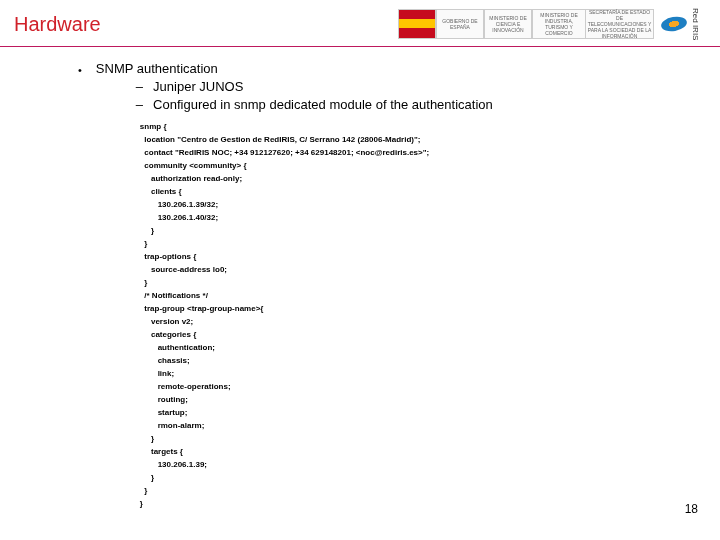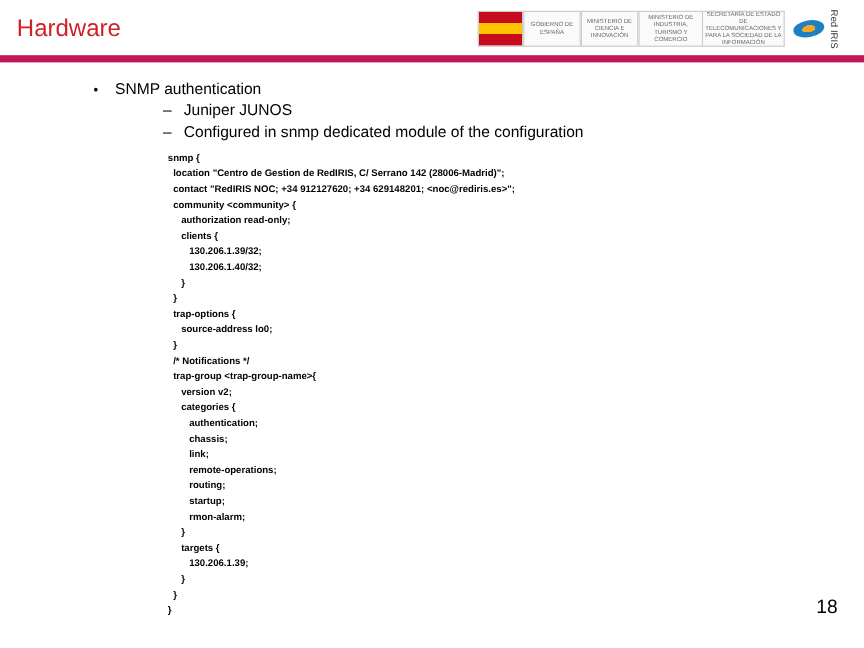--- a/index.html
+++ b/index.html
@@ -16,7 +16,7 @@
       justify-content: space-between;
       align-items: center;
       padding: 8px 14px 6px 14px;
-      border-bottom: 6px solid #be185d;
+      border-bottom: 1px solid #be185d;
     }
     .title {
       font-size: 20px;

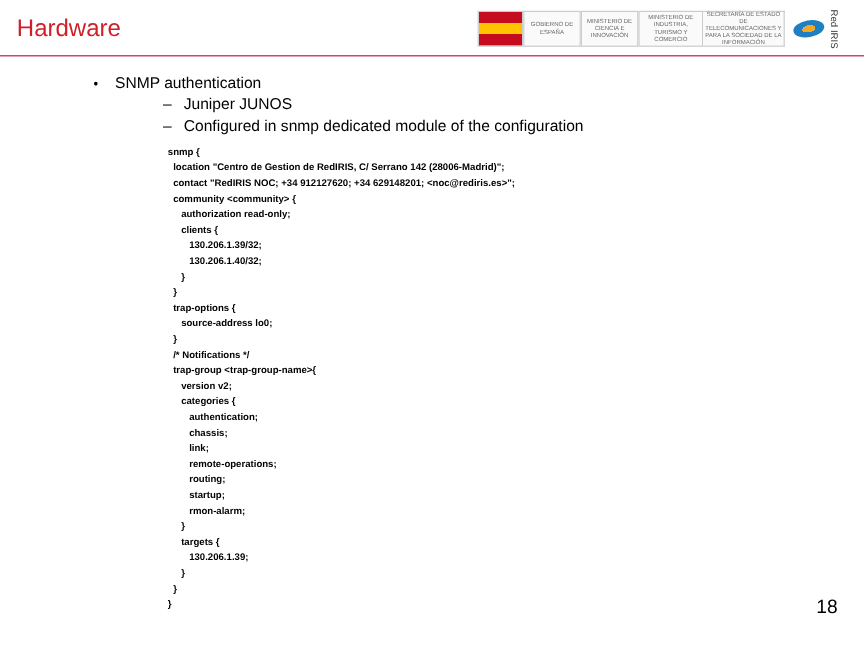--- a/index.html
+++ b/index.html
@@ -128,7 +128,7 @@
         </div>
         <div class="sub-item">
           <span class="dash">–</span>
-          <span>Configured in snmp dedicated module of the configuration</span>
+          <span>Configured in snmp dedicated module of the authentication</span>
         </div>
       </div>
       <div class="code-block">snmp {

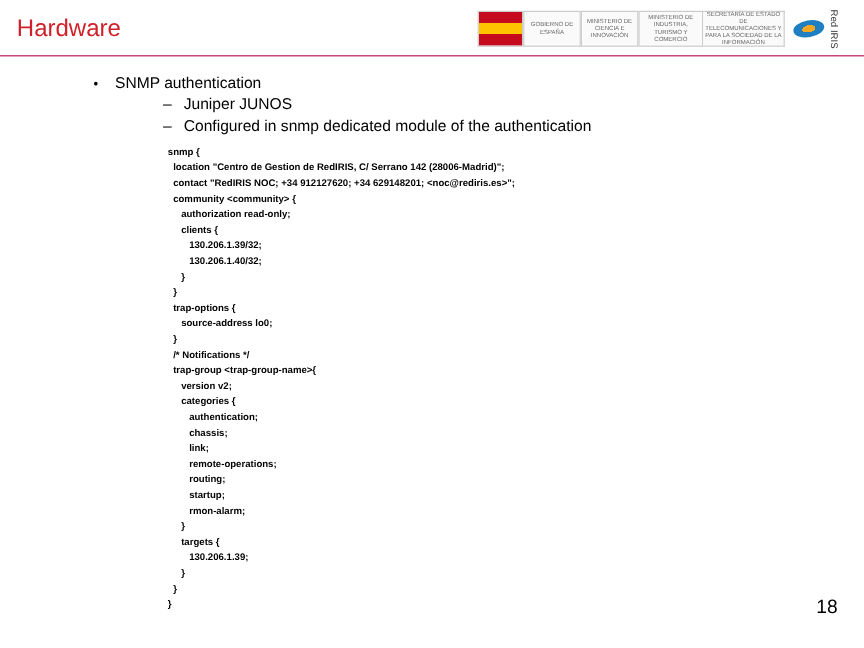--- a/index.html
+++ b/index.html
@@ -94,7 +94,7 @@
       position: absolute;
       right: 22px;
       bottom: 24px;
-      font-size: 16px;
+      font-size: 12px;
       color: #000;
     }
   </style>

